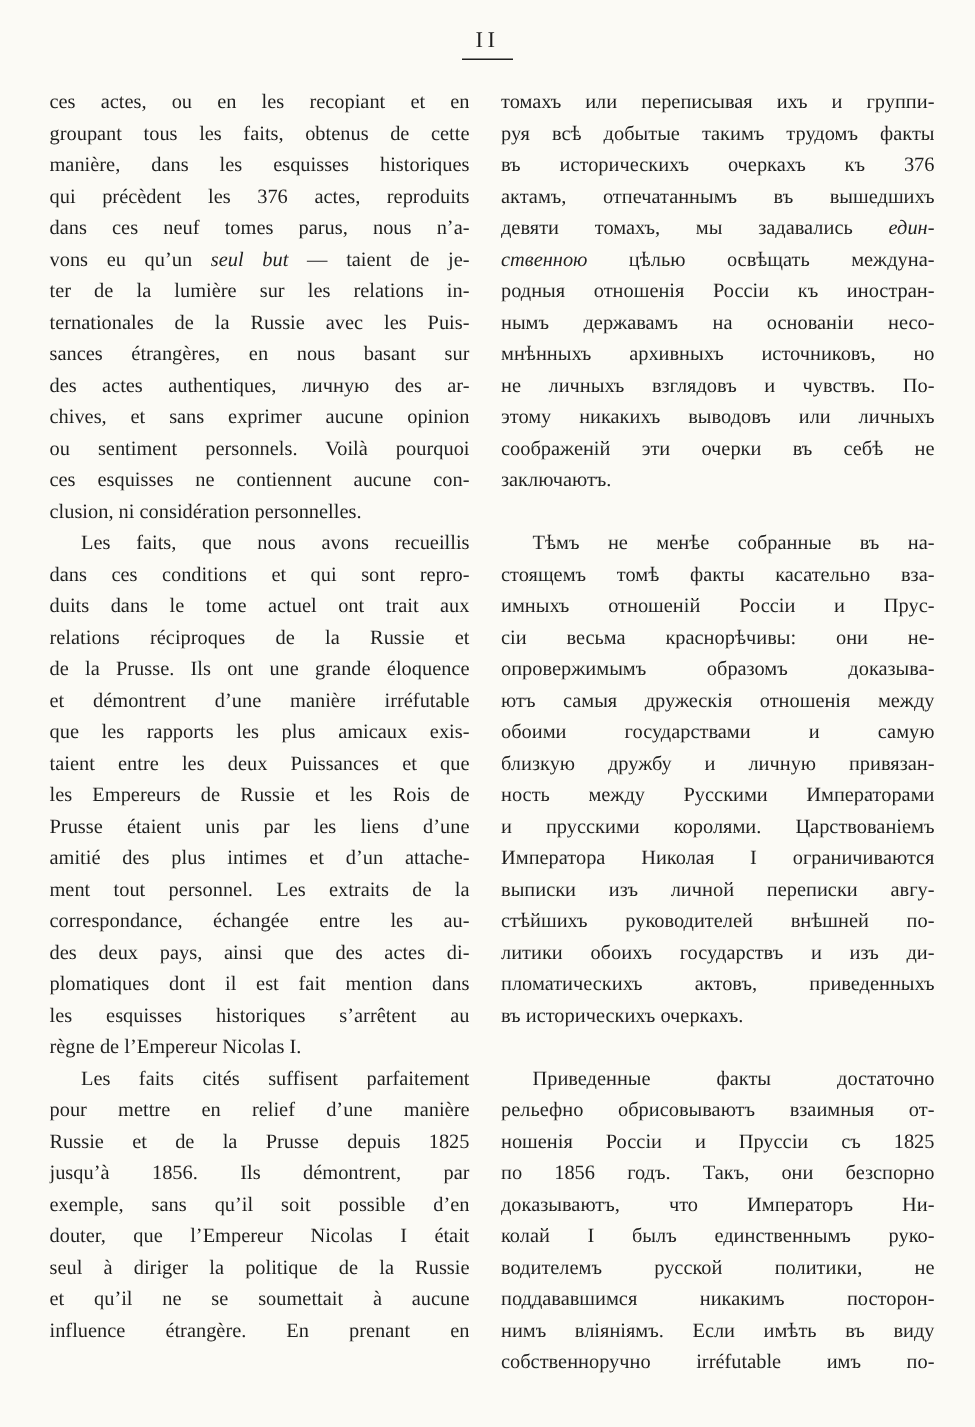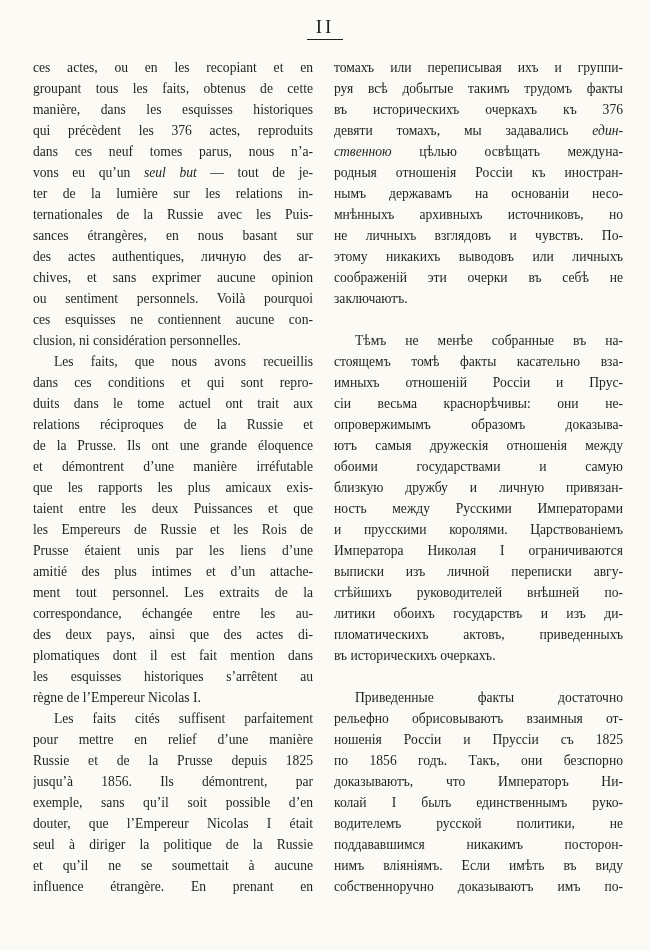--- a/index.html
+++ b/index.html
@@ -12,7 +12,7 @@
   }
   .page-header { position:absolute; top:18px; left:0; width:100%; text-align:center; }
   .page-number {
-    display:inline-block; font-size:19px; line-height:18px; letter-spacing:3px;
+    display:inline-block; font-size:15px; line-height:18px; letter-spacing:3px;
     padding:0 9px 3px 9px; border-bottom:1.4px solid var(--ink);
   }
   .columns {

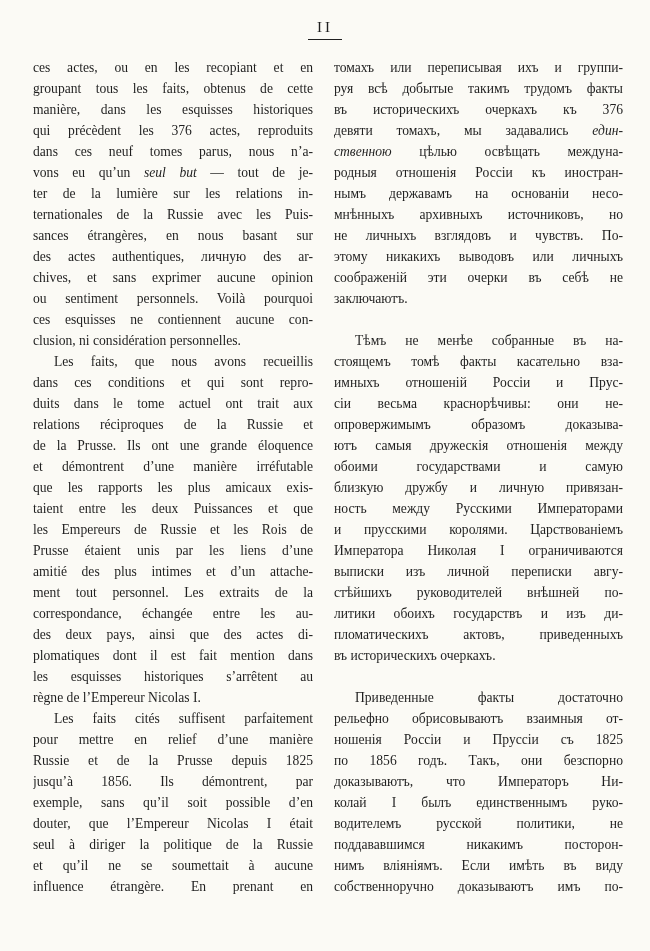--- a/index.html
+++ b/index.html
@@ -95,6 +95,7 @@
           <div class="line">томахъ или переписывая ихъ и группи-</div>
           <div class="line">руя всѣ добытые такимъ трудомъ факты</div>
           <div class="line">въ историческихъ очеркахъ къ 376</div>
+          <div class="line">актамъ, отпечатаннымъ въ вышедшихъ</div>
           <div class="line"><span>девяти томахъ, мы задавались </span><span class="it">един-</span></div>
           <div class="line"><span class="it">ственною</span><span> цѣлью освѣщать междуна-</span></div>
           <div class="line">родныя отношенія Россіи къ иностран-</div>

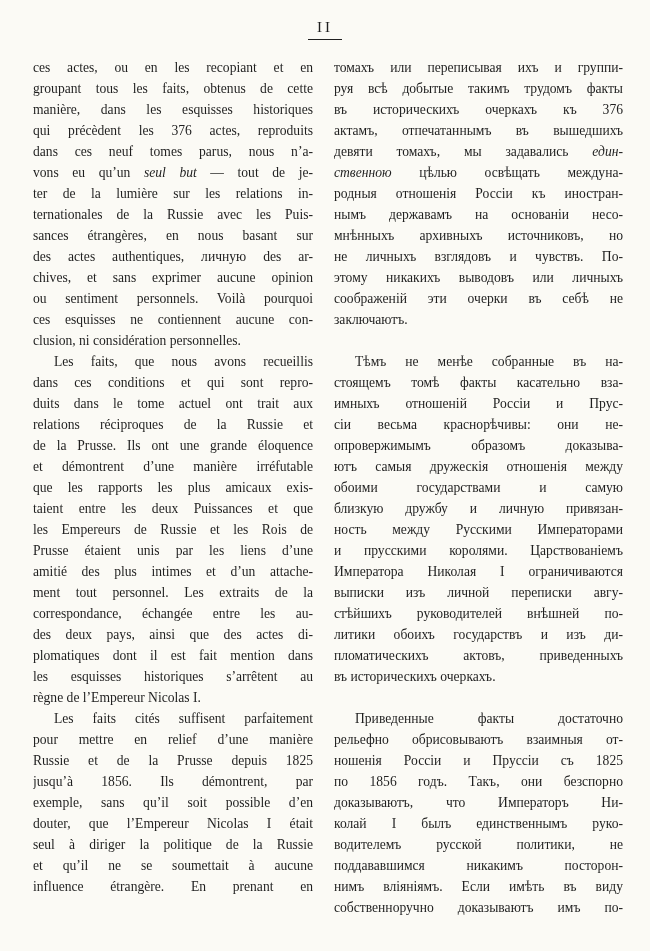--- a/index.html
+++ b/index.html
@@ -48,7 +48,7 @@
           <div class="line">manière, dans les esquisses historiques</div>
           <div class="line">qui précèdent les 376 actes, reproduits</div>
           <div class="line">dans ces neuf tomes parus, nous n’a-</div>
-          <div class="line"><span>vons eu qu’un </span><span class="it">seul but</span><span> — tout de je-</span></div>
+          <div class="line"><span>vons eu qu’un </span><span class="it">seul but</span><span> — taient de je-</span></div>
           <div class="line">ter de la lumière sur les relations in-</div>
           <div class="line">ternationales de la Russie avec les Puis-</div>
           <div class="line">sances étrangères, en nous basant sur</div>

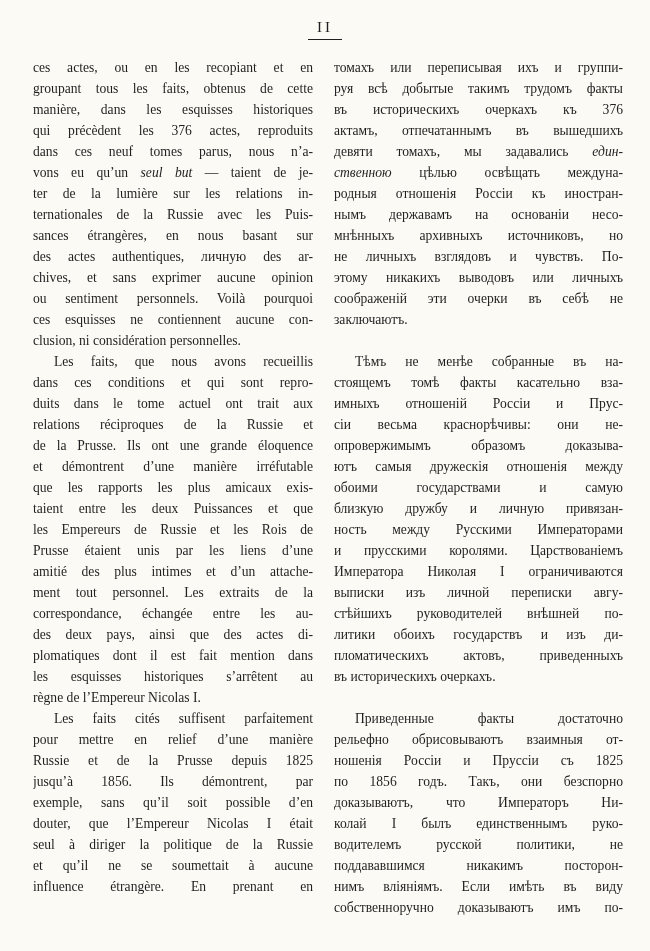--- a/index.html
+++ b/index.html
@@ -134,7 +134,7 @@
           <div class="line">водителемъ русской политики, не</div>
           <div class="line">поддававшимся никакимъ посторон-</div>
           <div class="line">нимъ вліяніямъ. Если имѣть въ виду</div>
-          <div class="line">собственноручно доказываютъ имъ по-</div>
+          <div class="line">собственноручно irréfutable имъ по-</div>
         </div>
       </div>
   </div>

